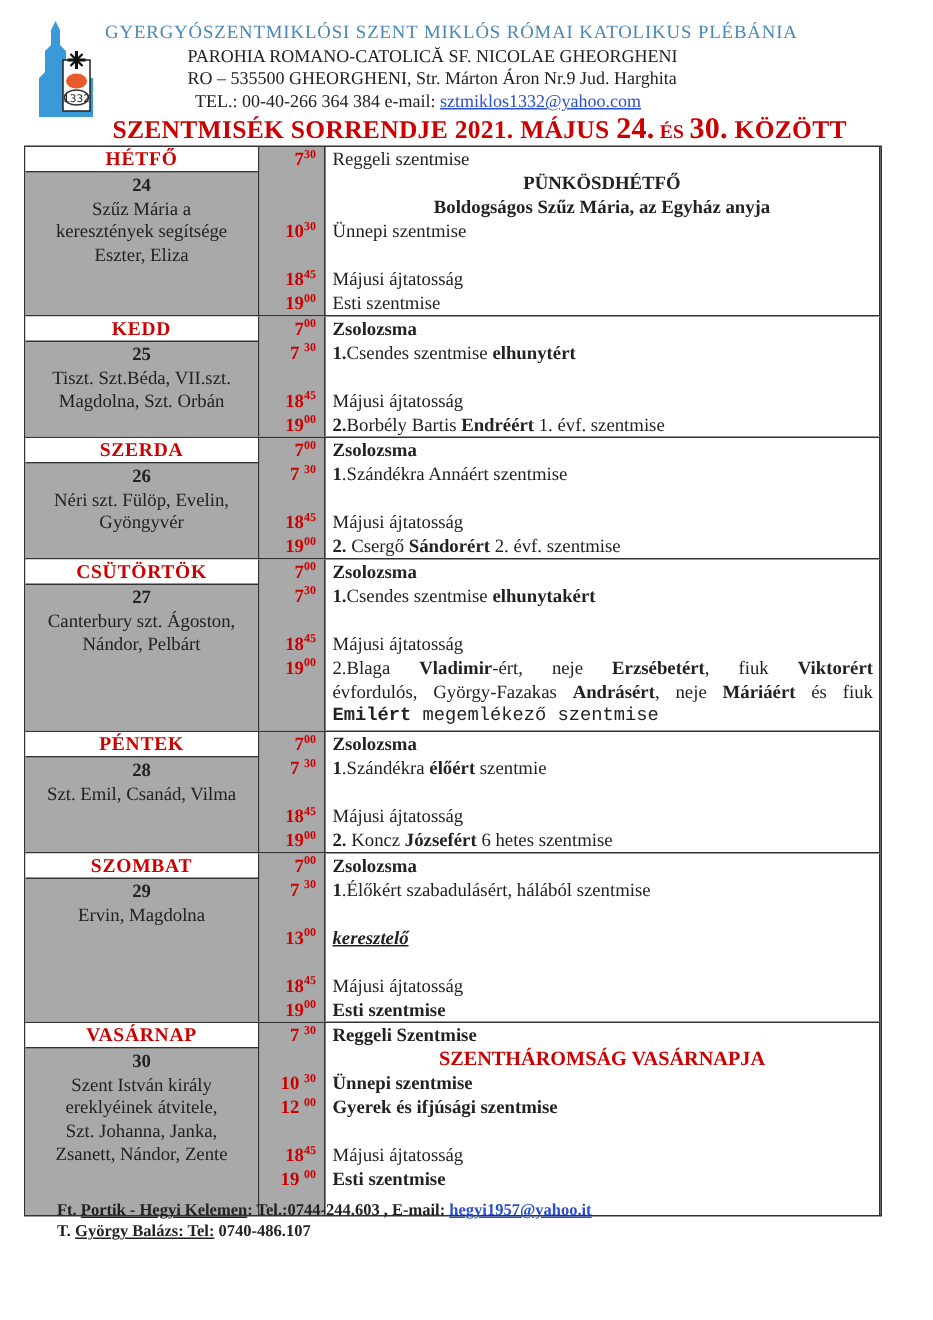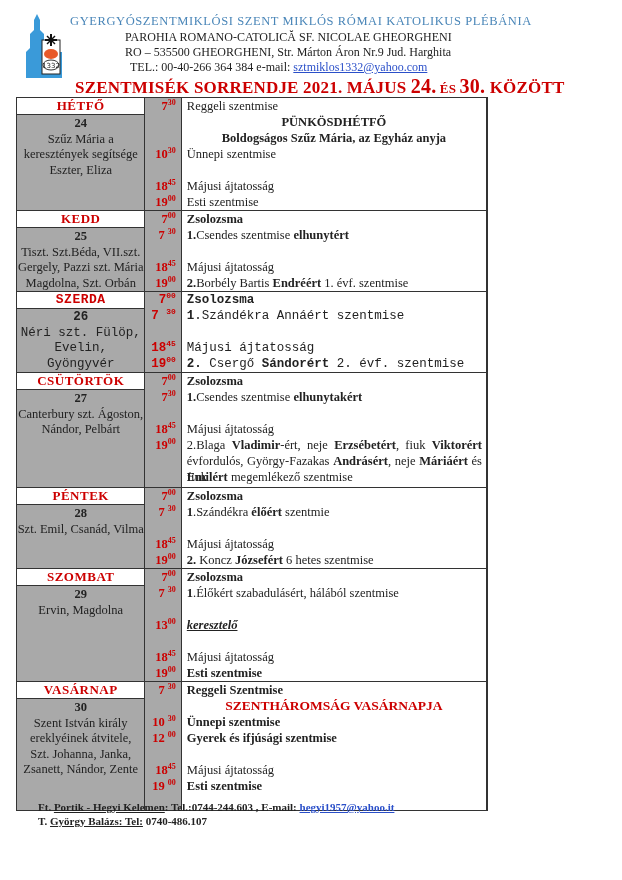--- a/index.html
+++ b/index.html
@@ -16,7 +16,7 @@
   .title .big { font-size:20px; }
   .title .sm { font-size:13px; }
 
-  .tbl { position:absolute; left:16px; top:97px; width:472px; border:1.5px solid #333; box-sizing:border-box; }
+  .tbl { position:absolute; left:16px; top:97px; width:572px; border:1.5px solid #333; box-sizing:border-box; }
   .day { position:relative; display:flex; border-bottom:1.5px solid #333; }
   .day:last-child { border-bottom:none; }
   .c1 { width:155px; border-right:1.5px solid #333; background:#a9a9a9; display:flex; flex-direction:column; }

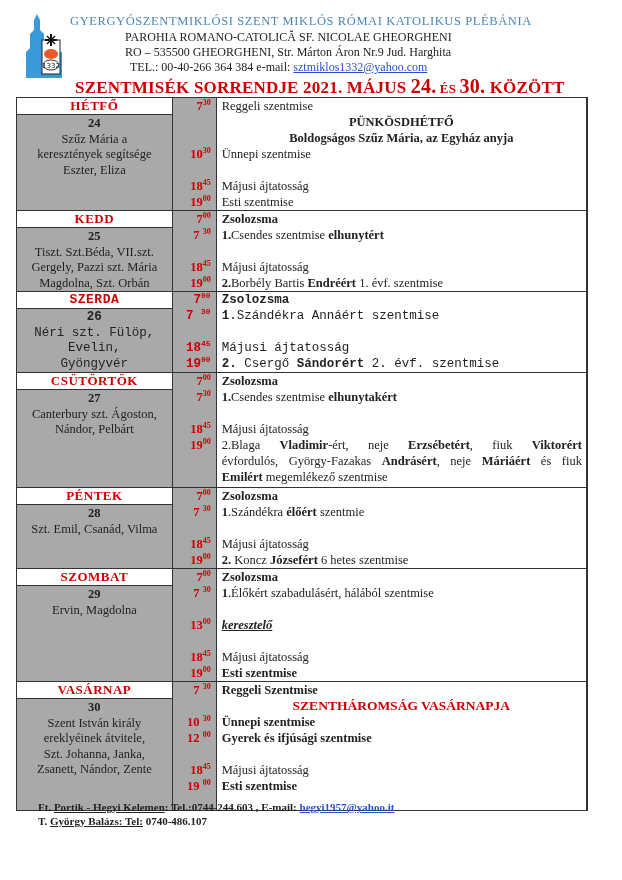--- a/index.html
+++ b/index.html
@@ -107,7 +107,6 @@
         <div class="dinfo">
           <div class="num">25</div>
           <div>Tiszt. Szt.Béda, VII.szt.</div>
-          <div>Gergely, Pazzi szt. Mária</div>
           <div>Magdolna, Szt. Orbán</div>
         </div>
       </div>

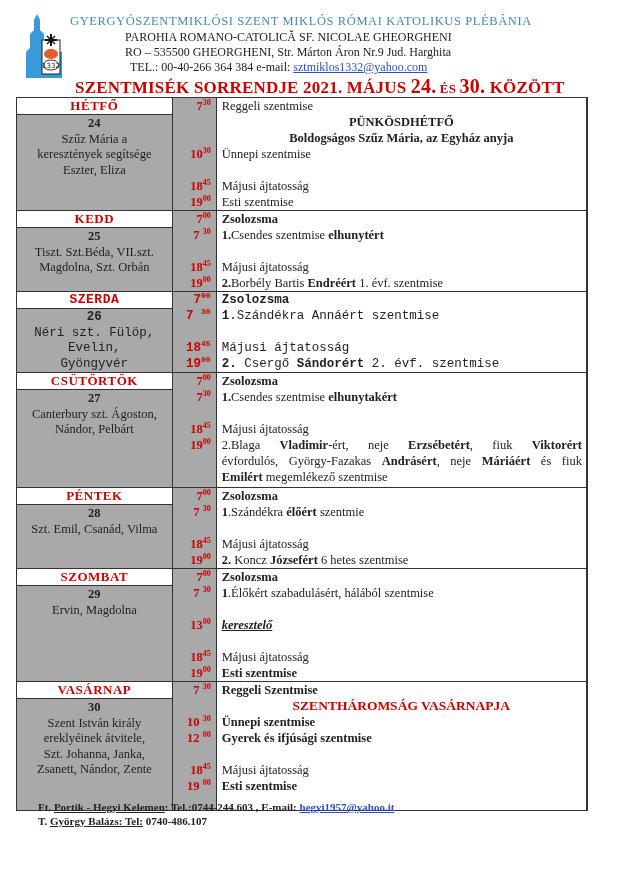--- a/index.html
+++ b/index.html
@@ -130,7 +130,7 @@
         <div class="box"></div>
       </div>
     </div>
-    <div class="day" style="height: 80px; font-family: Liberation Mono, monospace;">
+    <div class="day" style="height: 80px;">
       <div class="c1">
         <div class="dname">SZERDA</div>
         <div class="dinfo">

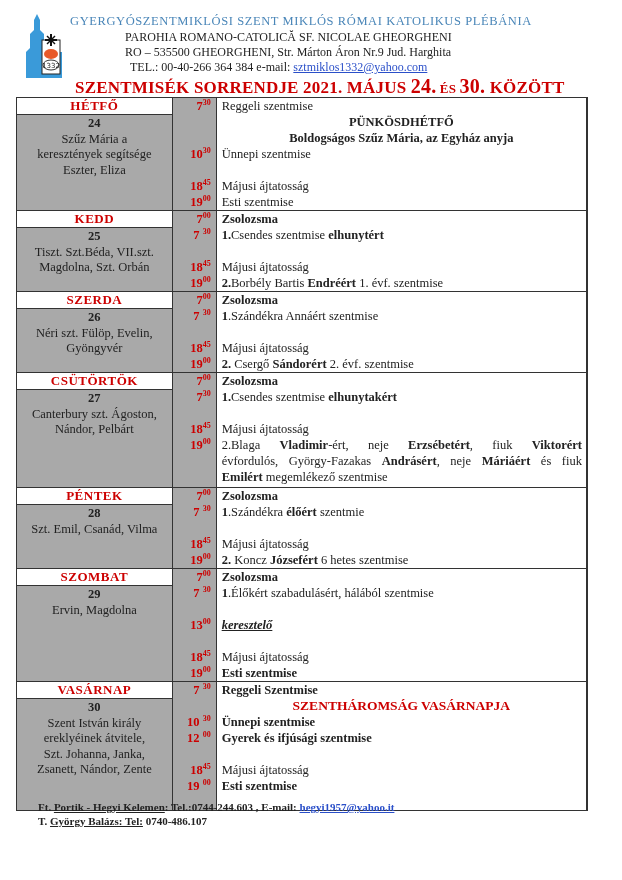--- a/index.html
+++ b/index.html
@@ -183,7 +183,7 @@
         <div class="line" style="height: auto;">
           <div class="line just" style="padding-left: 0px;"><span>2.Blaga </span><span class="b">Vladimir</span><span>-ért, neje </span><span class="b">Erzsébetért</span><span>, fiuk </span><span class="b">Viktorért</span></div>
           <div class="line just" style="padding-left: 0px;"><span>évfordulós, György-Fazakas </span><span class="b">Andrásért</span><span>, neje </span><span class="b">Máriáért</span><span> és fiuk</span></div>
-          <div class="line" style="padding-left: 0px;"><span class="b">Emilért</span><span> megemlékező szentmise</span></div>
+          <div class="line" style="padding-left: 0px; font-family: Liberation Mono, monospace;"><span class="b">Emilért</span><span> megemlékező szentmise</span></div>
         </div>
       </div>
       <div class="c4">

